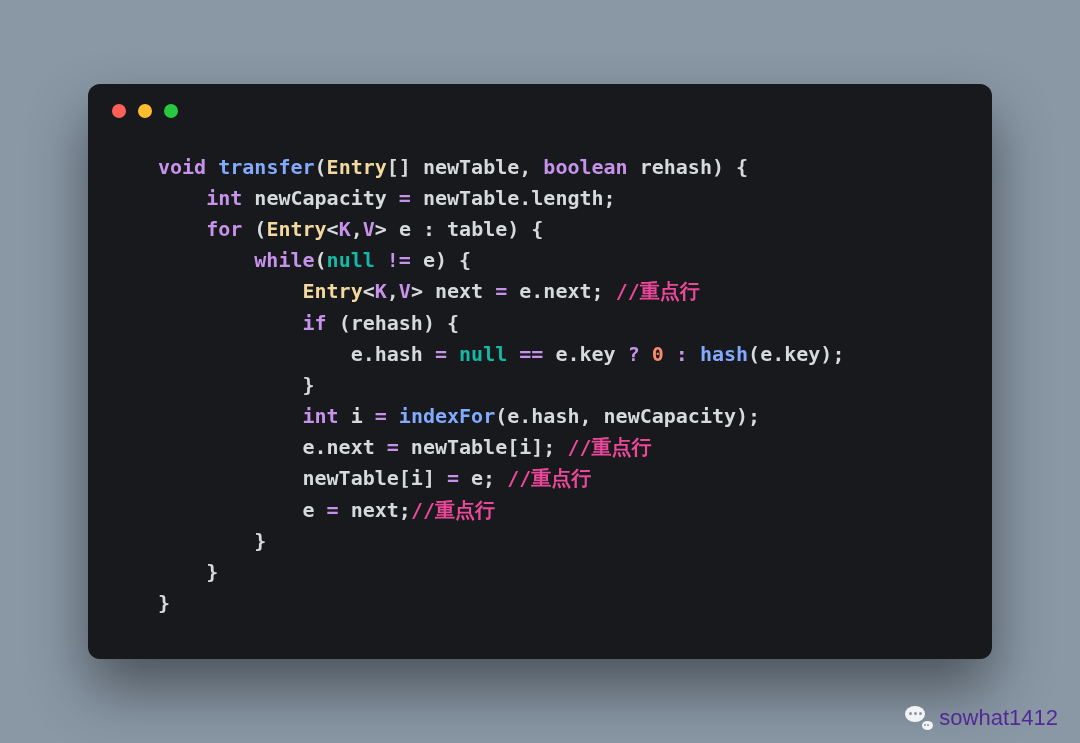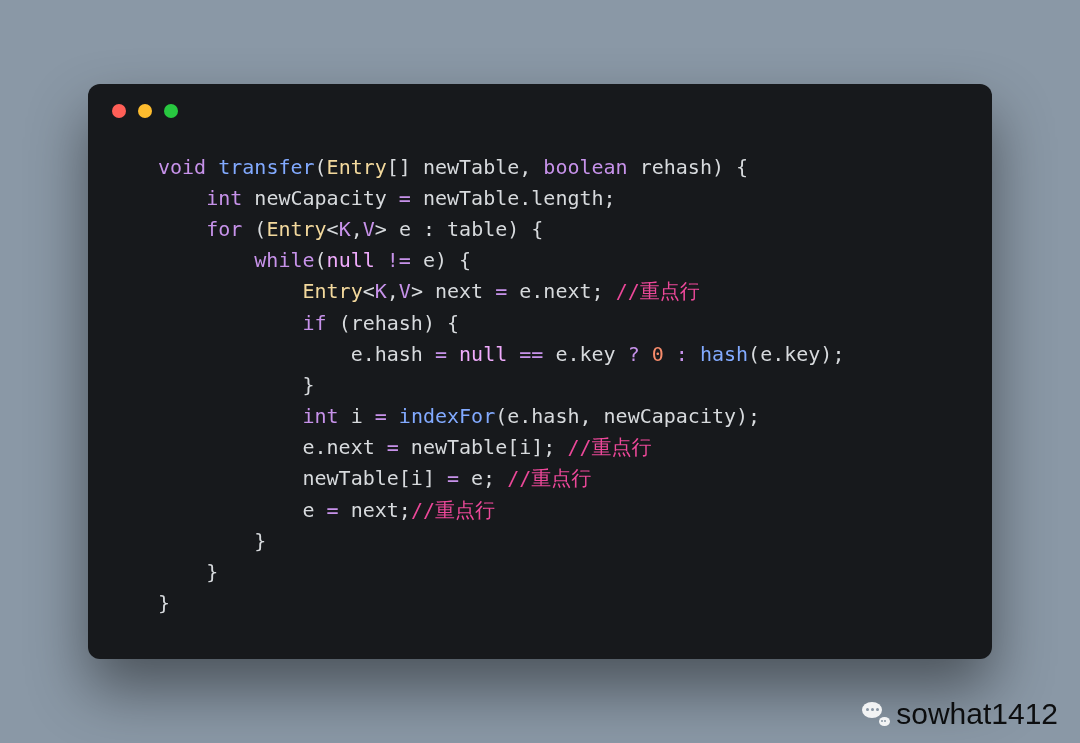--- a/index.html
+++ b/index.html
@@ -26,6 +26,7 @@
     box-shadow: 0 30px 60px rgba(0,0,0,0.45);
     padding: 0 0 40px 0;
     box-sizing: border-box;
+    font-weight: bold;
   }
   .titlebar {
     display: flex;

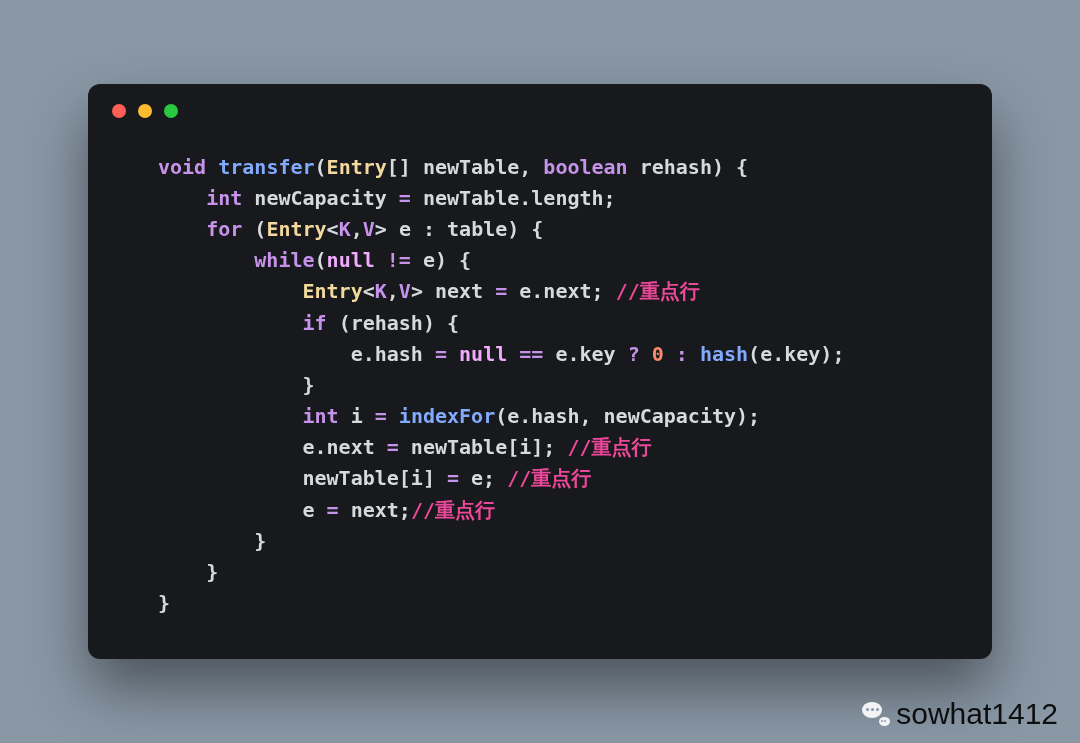--- a/index.html
+++ b/index.html
@@ -55,7 +55,7 @@
   .ty { color: #f3d99d; } 
   .gn { color: #c792ea; } 
   .fn { color: #82aaff; } 
-  .nu { color: #f0abfc; } 
+  .nu { color: #14b8a6; } 
   .nm { color: #f78c6c; } 
   .cm { color: #ec4899; } 
   .op { color: #c792ea; } 

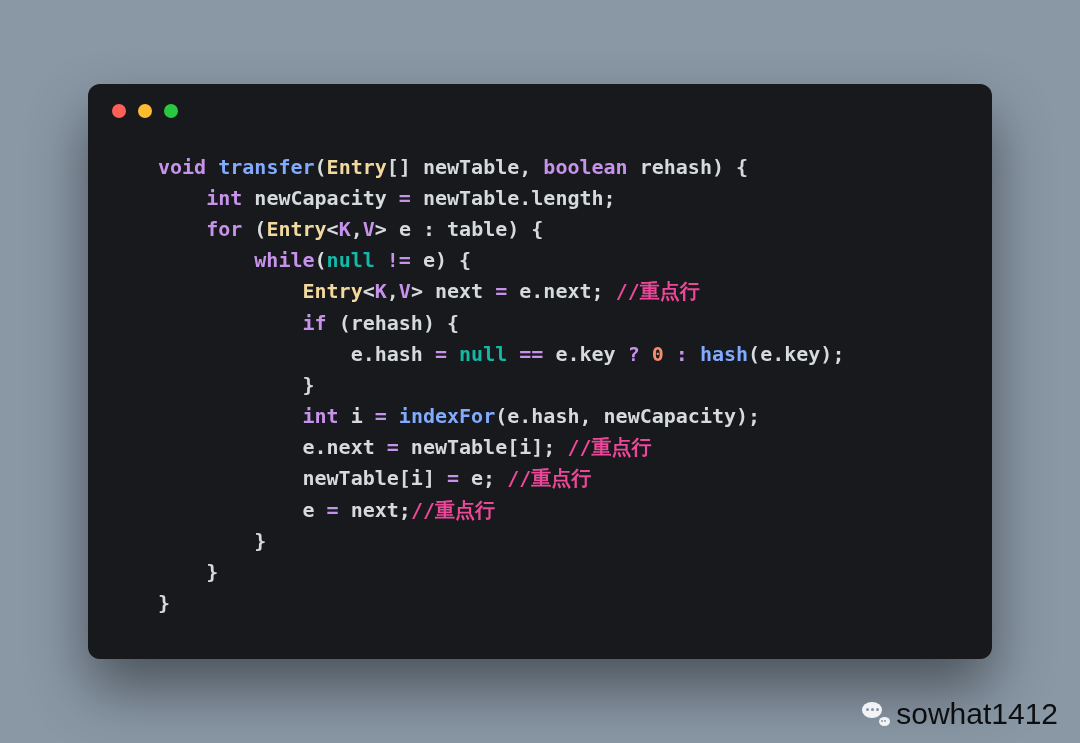--- a/index.html
+++ b/index.html
@@ -67,10 +67,10 @@
     display: flex;
     align-items: center;
     gap: 6px;
-    color: #000000;
+    color: #4c1d95;
     opacity: 0.9;
     font-family: -apple-system, "Helvetica Neue", Arial, sans-serif;
-    font-size: 30px;
+    font-size: 22px;
   }
   .watermark-icon {
     position: relative;

